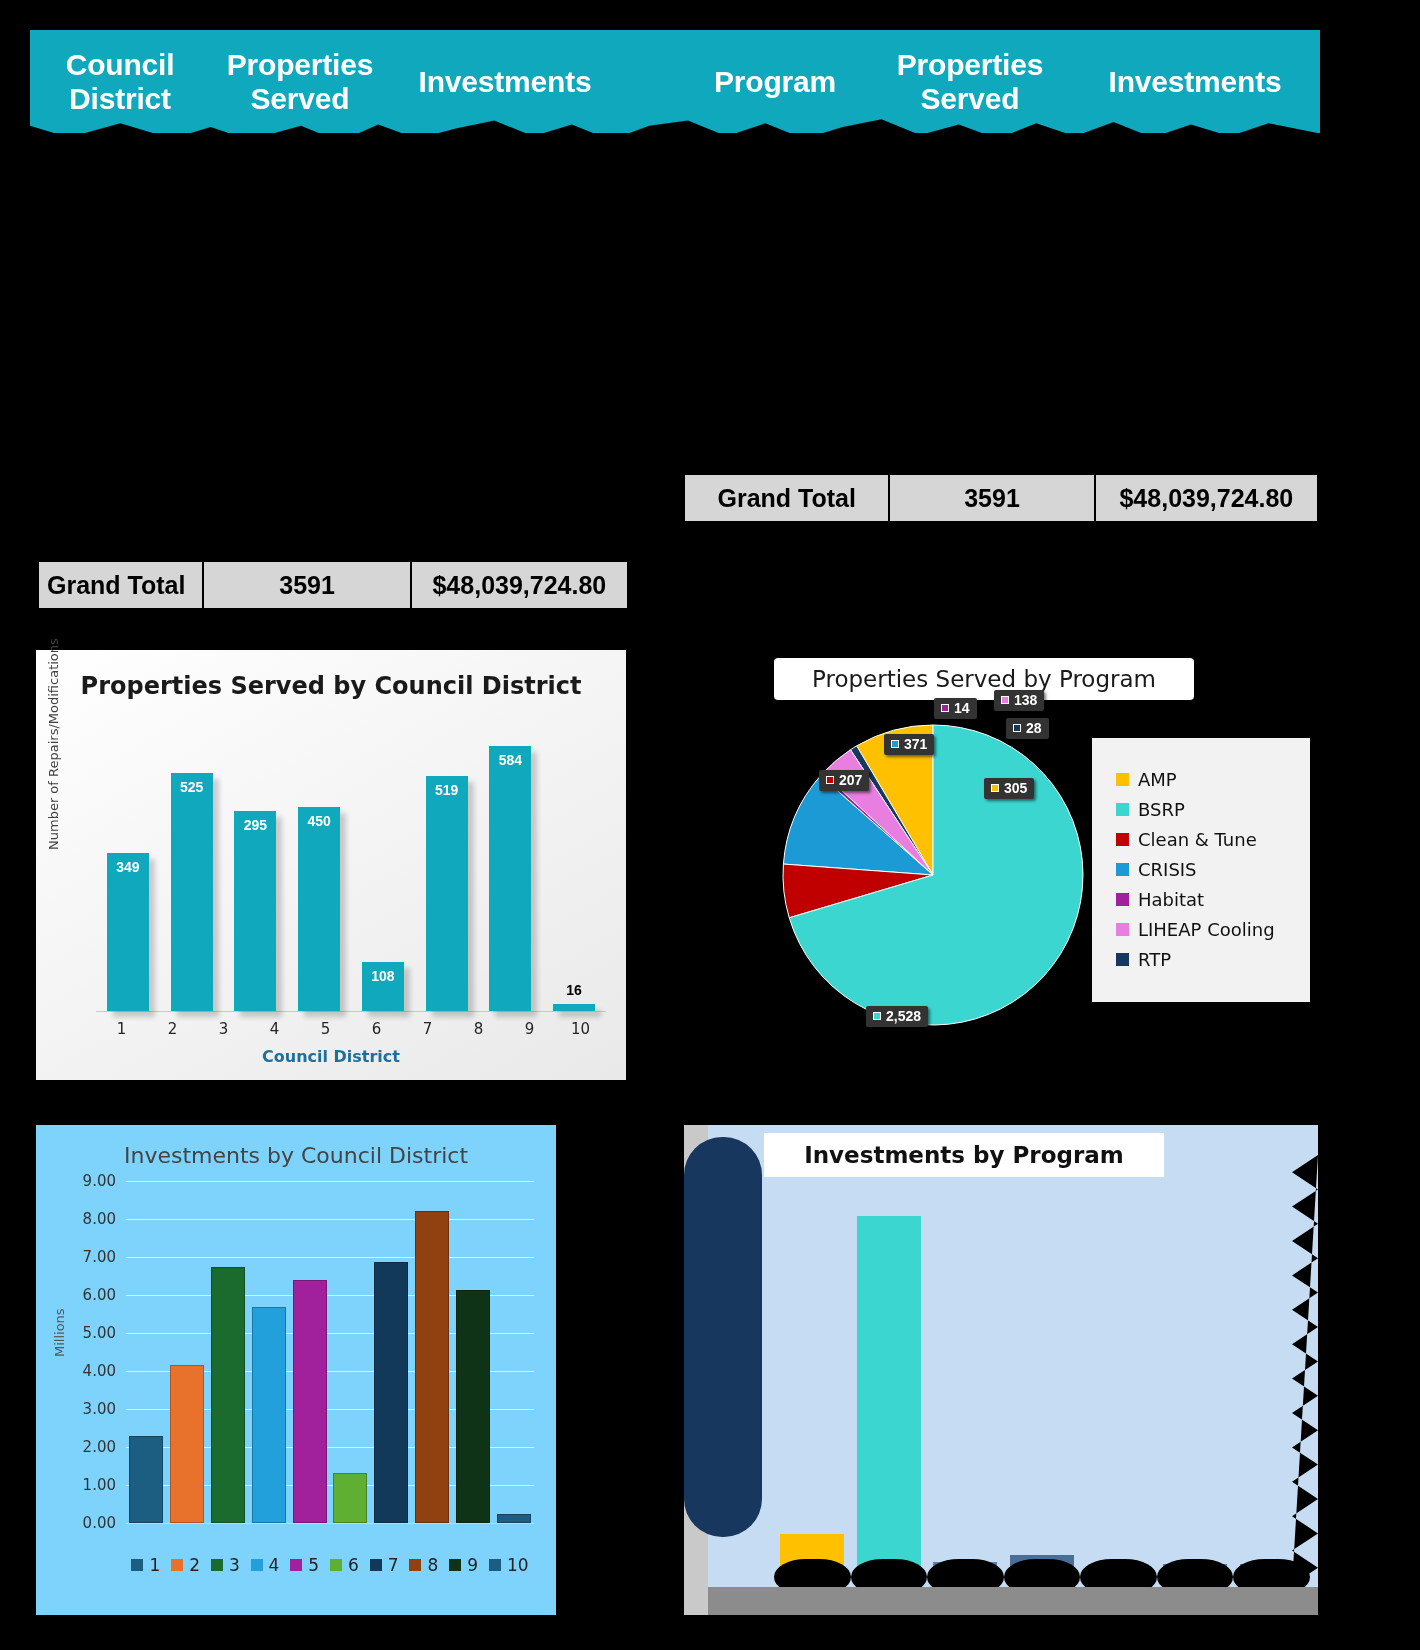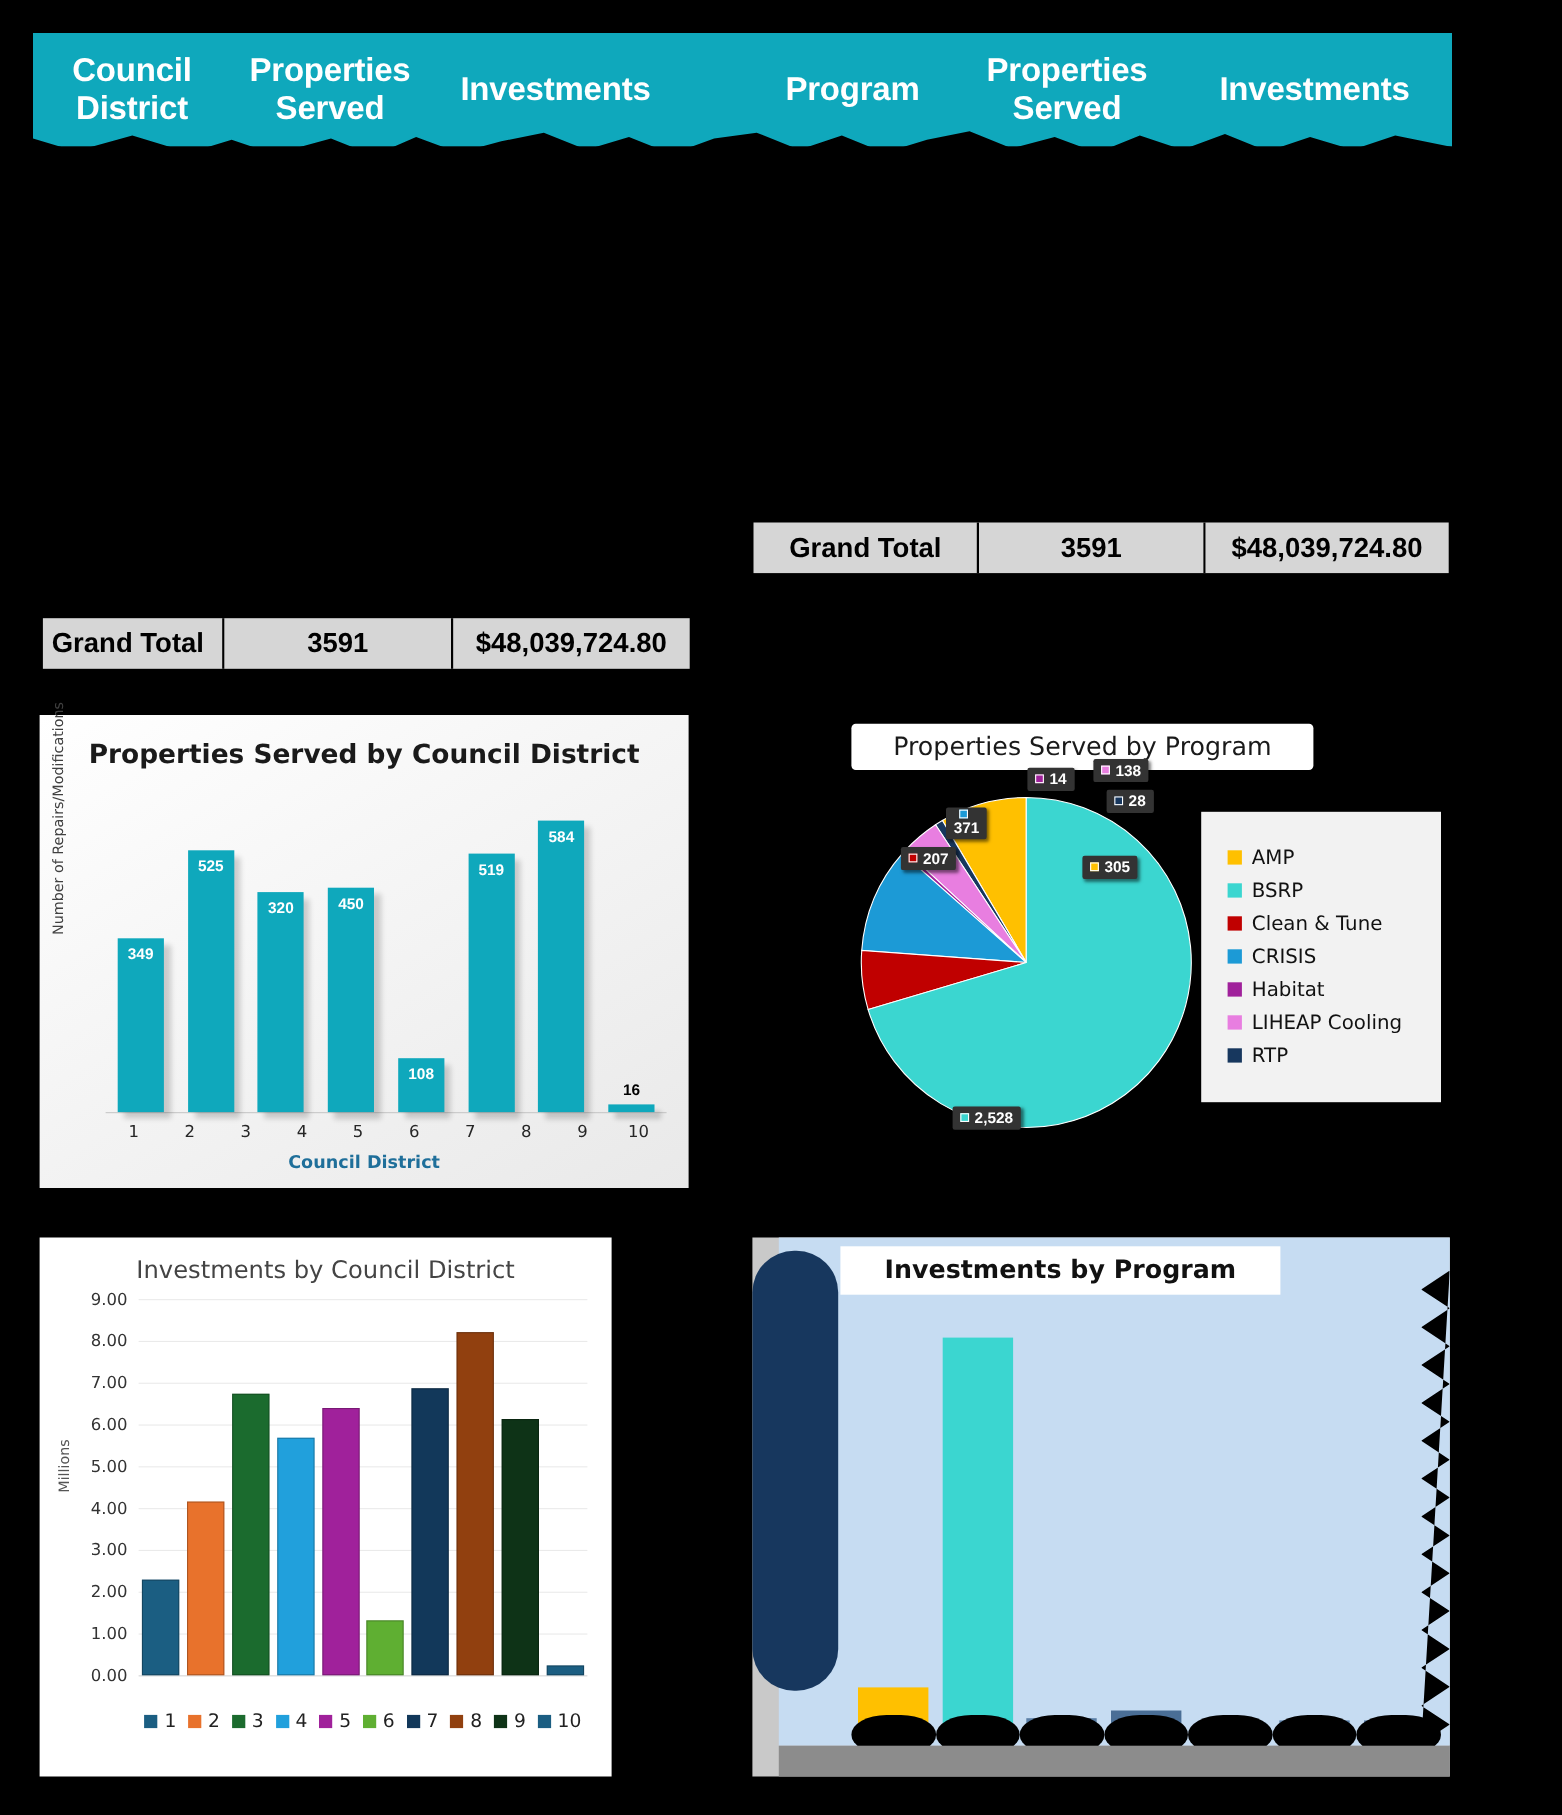--- a/index.html
+++ b/index.html
@@ -325,7 +325,7 @@
           <span class="mk" style="background: rgb(192, 0, 0); border: 1px solid rgb(255, 255, 255);"></span>
           <span>207</span>
         </div>
-        <div class="cal" style="left: 176px; top: 84px; flex-direction: column;">
+        <div class="cal" style="left: 200px; top: 84px;">
           <span class="mk" style="background: rgb(28, 154, 214); border: 1px solid rgb(255, 255, 255);"></span>
           <span>371</span>
         </div>

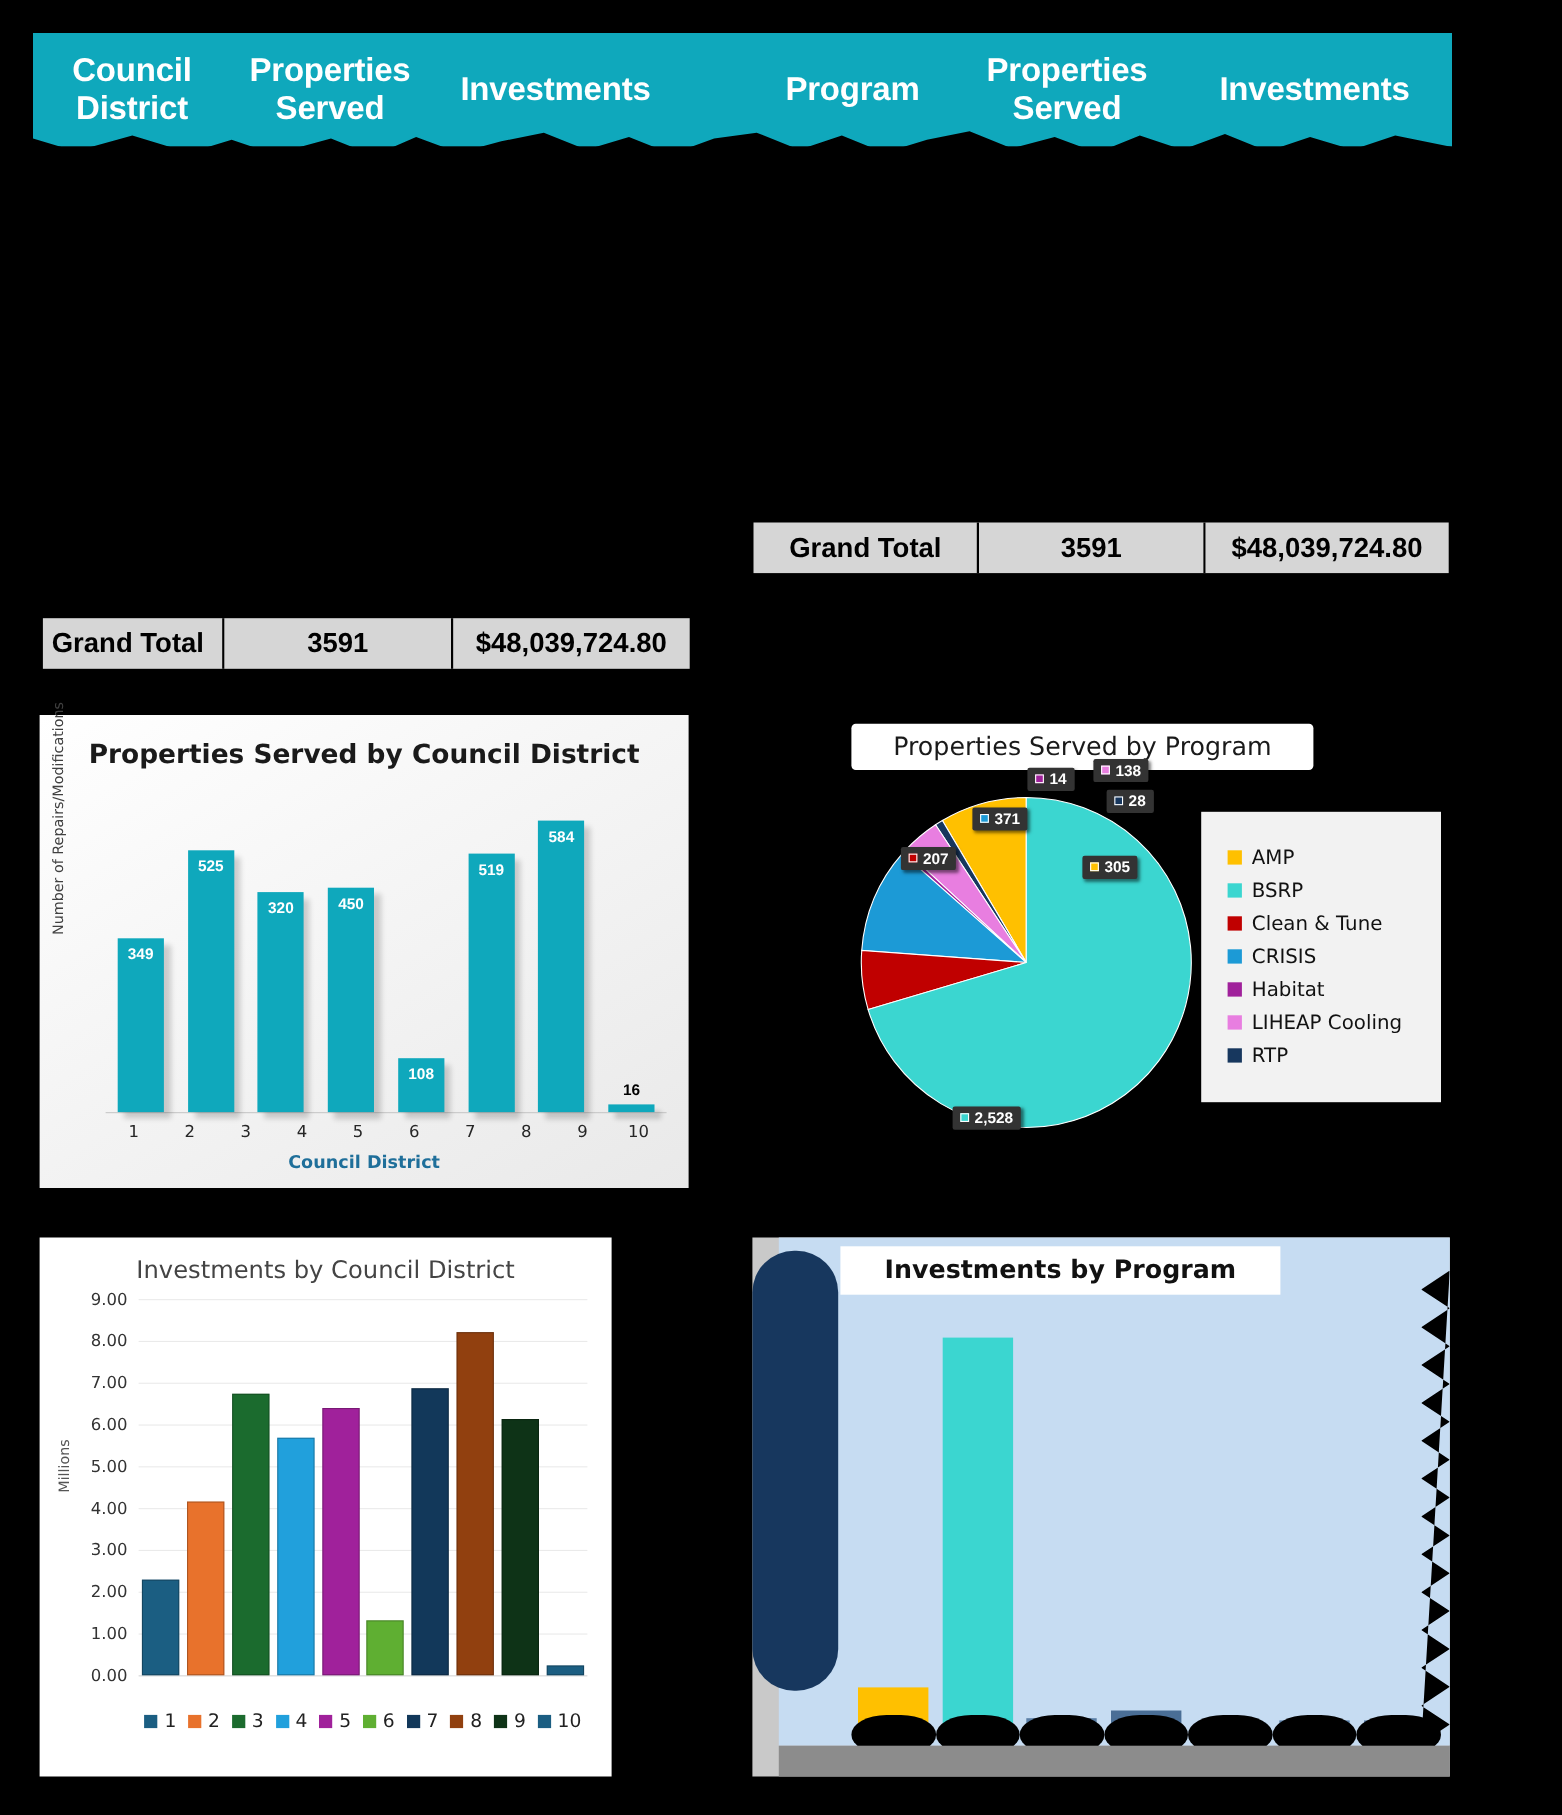--- a/index.html
+++ b/index.html
@@ -222,7 +222,7 @@
           </div>
           <div class="psd-barwrap">
             <div class="psd-bar" style="height: 71.2903%; background: rgb(15, 168, 188);">
-              <div class="psd-val">320</div>
+              <div class="psd-val">295</div>
             </div>
           </div>
           <div class="psd-barwrap">

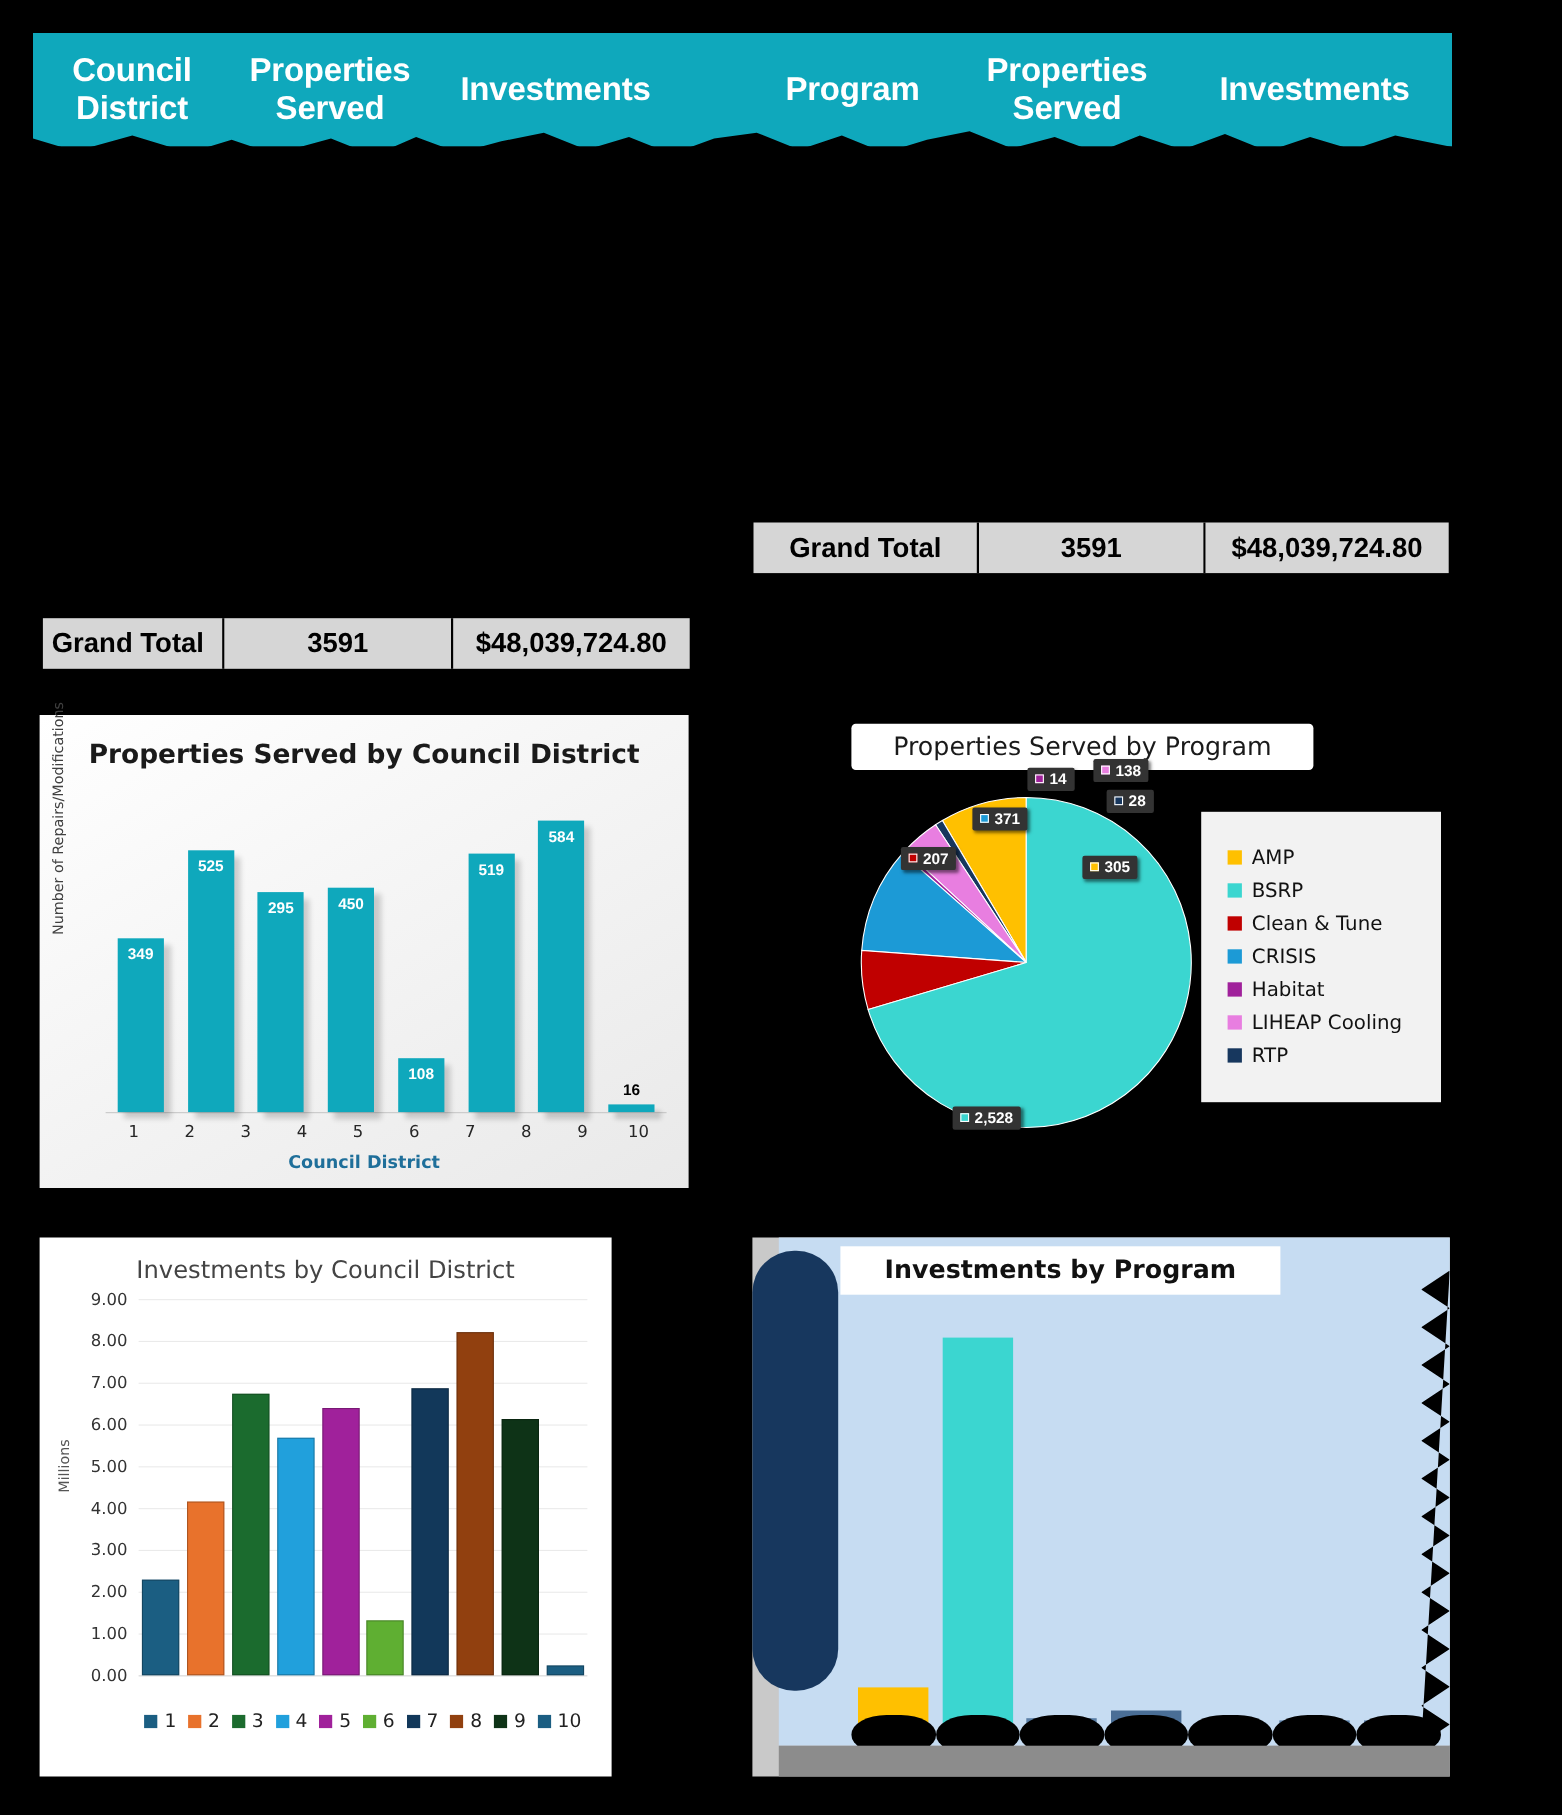--- a/index.html
+++ b/index.html
@@ -127,7 +127,7 @@
   .cal .mk { width: 8px; height: 8px; margin-right: 5px; background: #fff; flex: 0 0 8px; }
 
   
-  #chart-icd { left: 36px; top: 1125px; width: 520px; height: 490px; background: #ffffff; }
+  #chart-icd { left: 36px; top: 1125px; width: 520px; height: 490px; background: #7dd3fc; }
   .icd-title { position: absolute; top: 18px; left: 0; width: 100%; text-align: center;
                font-size: 22px; color: #444; font-family: "DejaVu Sans", sans-serif; }
   .icd-ylabel { position: absolute; left: 16px; top: 232px; transform: rotate(-90deg);

